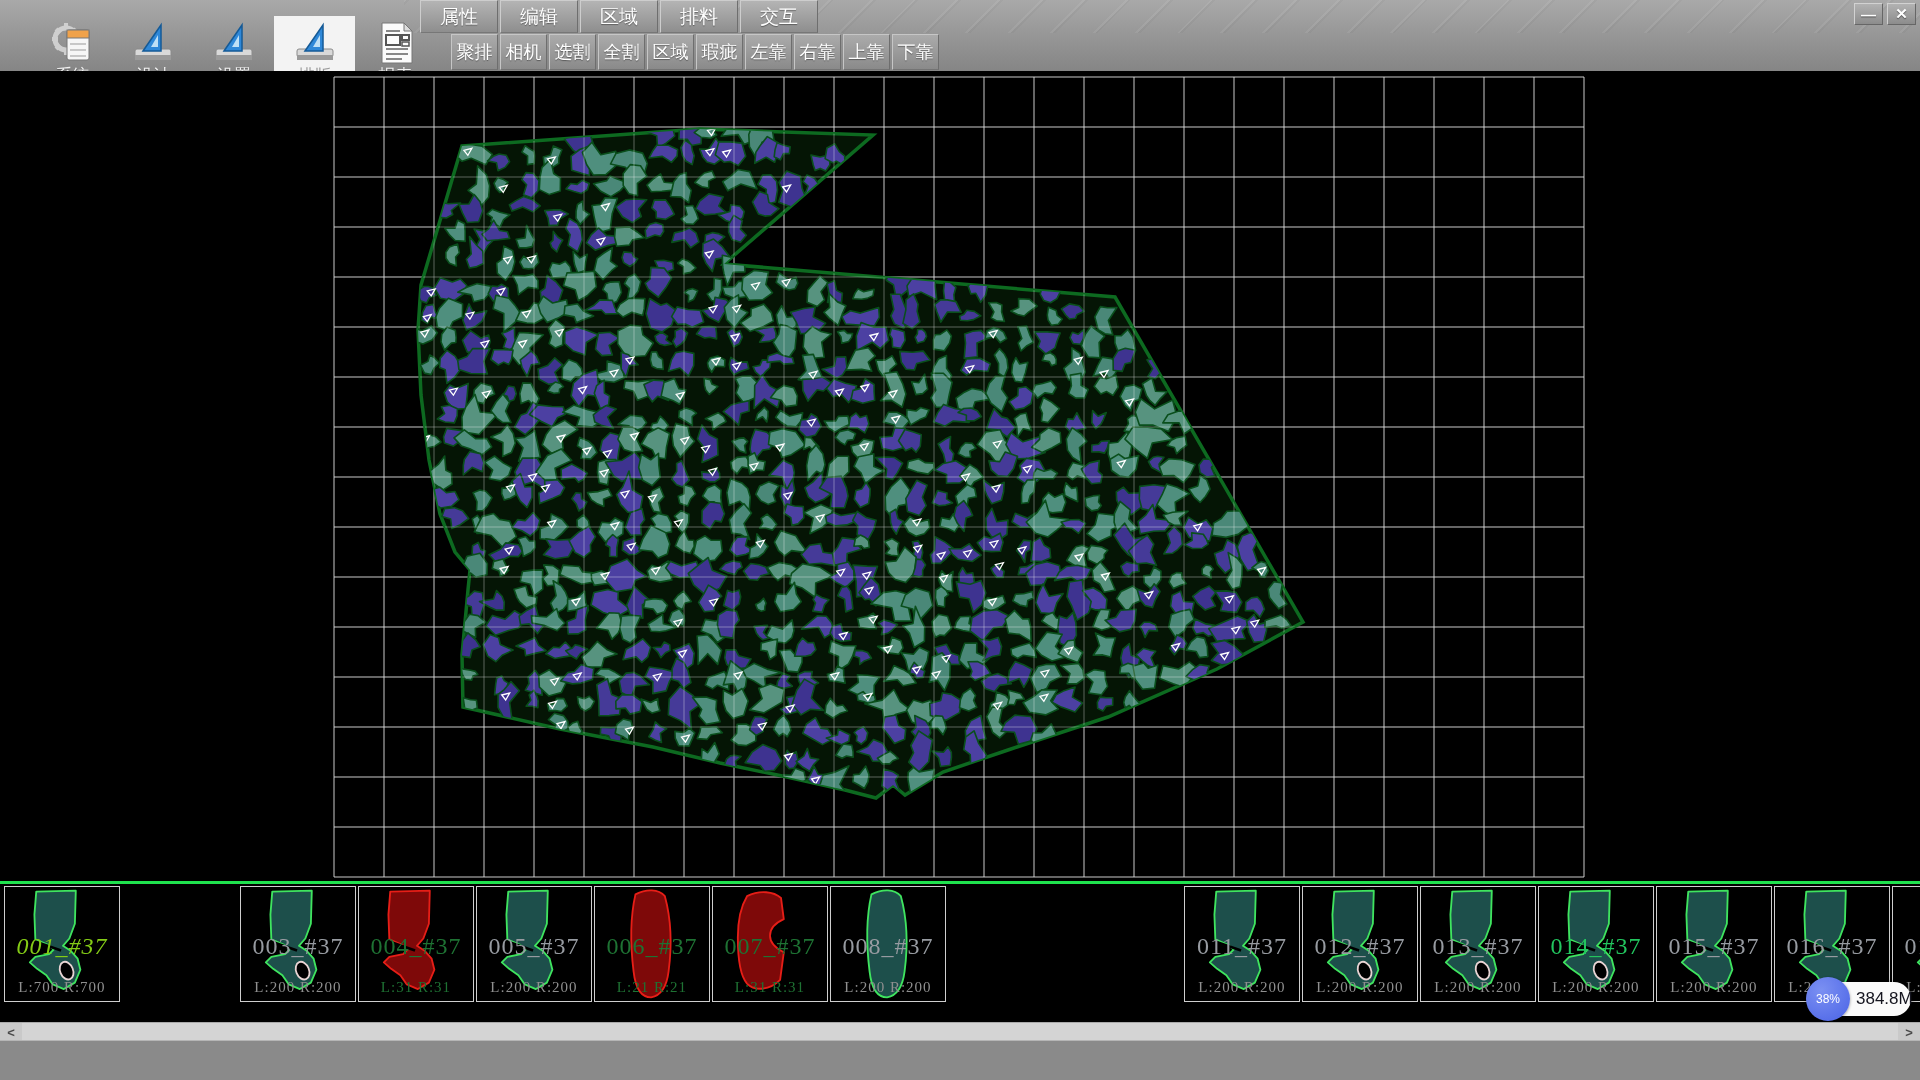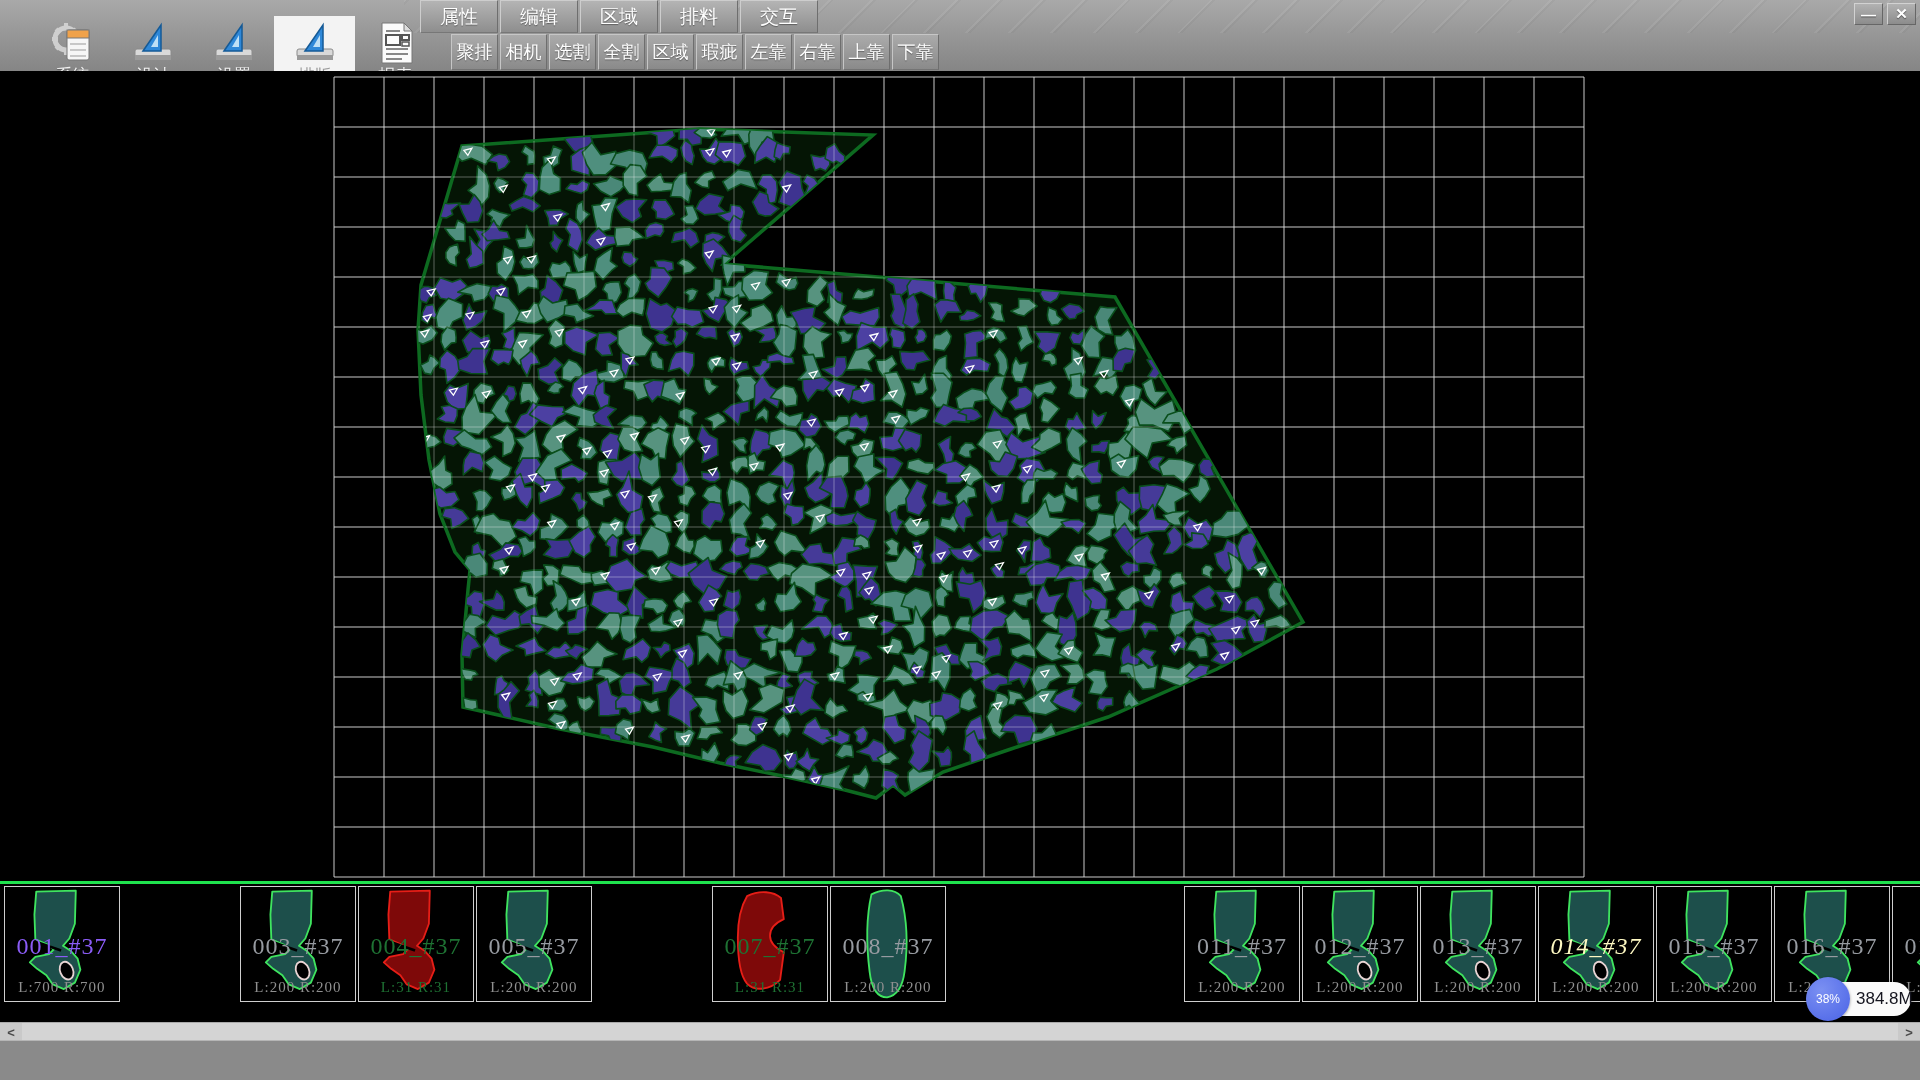--- a/index.html
+++ b/index.html
@@ -1009,7 +1009,7 @@
           <path d="M28,59 L57,69" fill="none" stroke="#000" stroke-width="3"></path>
           <ellipse cx="63" cy="91" rx="7" ry="10" transform="rotate(-22 63 91)" fill="#000000" stroke="#e8d4d4" stroke-width="2"></ellipse>
         </svg>
-        <div class="thumb-num" style="color: #8b5cf6;">001_#37</div>
+        <div class="thumb-num" style="color: #84cc16; font-style: italic;">001_#37</div>
         <div class="thumb-lr" style="color: rgb(143, 143, 143);">L:700 R:700</div>
       </div>
       <div class="thumb-cell" style="left: 240px;">

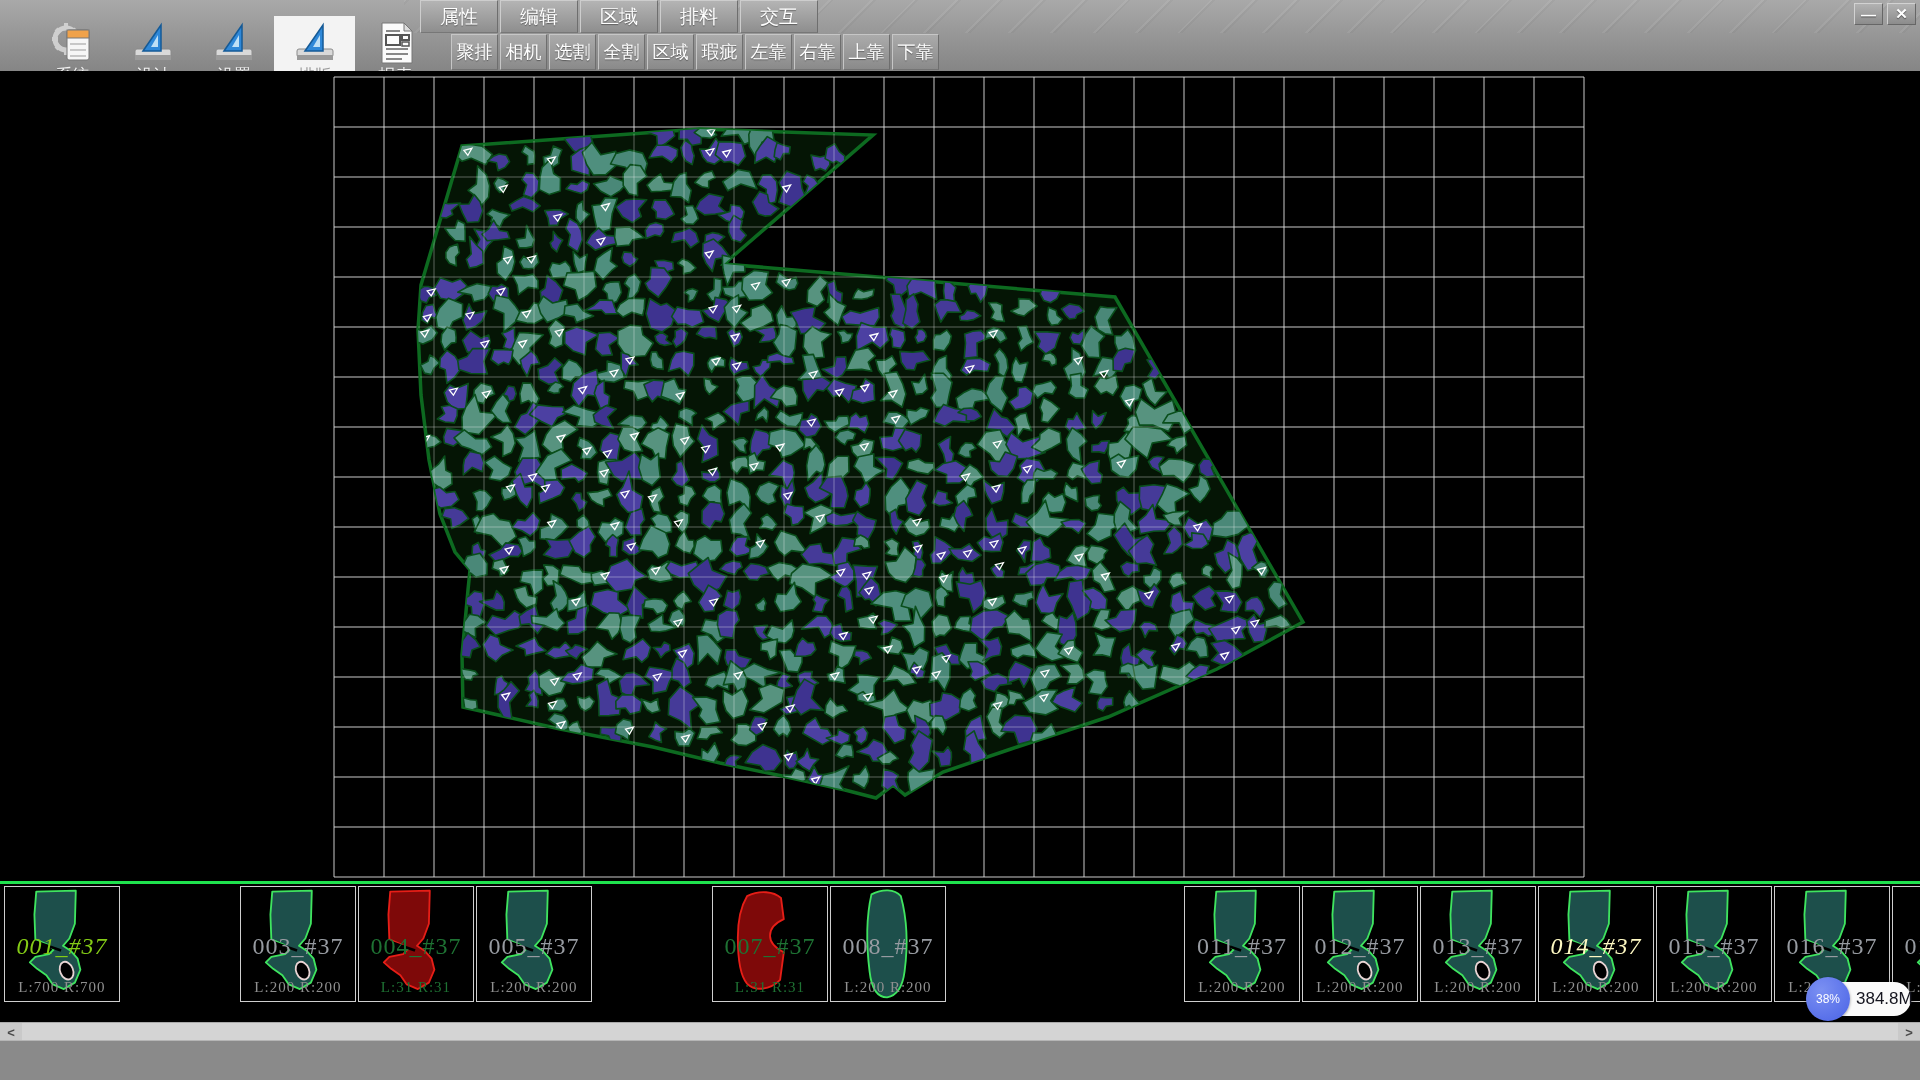--- a/index.html
+++ b/index.html
@@ -1037,6 +1037,13 @@
         <div class="thumb-num" style="color: rgb(151, 155, 161);">005_#37</div>
         <div class="thumb-lr" style="color: rgb(143, 143, 143);">L:200 R:200</div>
       </div>
+      <div class="thumb-cell" style="left: 594px;">
+        <svg width="114" height="114" viewBox="0 0 116 124">
+        <path d="M40,8 C52,2 65,2 72,10 C78,32 80,62 76,92 C74,108 68,118 57,120 C46,120 40,110 38,92 C34,60 35,30 40,8 Z" fill="#7e0909" stroke="#e61e17" stroke-width="2" stroke-linejoin="round"></path>
+        </svg>
+        <div class="thumb-num" style="color: rgb(30, 114, 51);">006_#37</div>
+        <div class="thumb-lr" style="color: rgb(30, 114, 51);">L:21 R:21</div>
+      </div>
       <div class="thumb-cell" style="left: 712px;">
         <svg width="114" height="114" viewBox="0 0 116 124">
         <path d="M33,10 C47,3 62,5 70,12 L73,35 C64,39 58,45 58,53 C58,61 65,67 73,71 L69,101 C58,112 42,114 33,105 C25,96 23,78 23,55 C23,36 27,20 33,10 Z" fill="#7e0909" stroke="#e61e17" stroke-width="2" stroke-linejoin="round"></path>

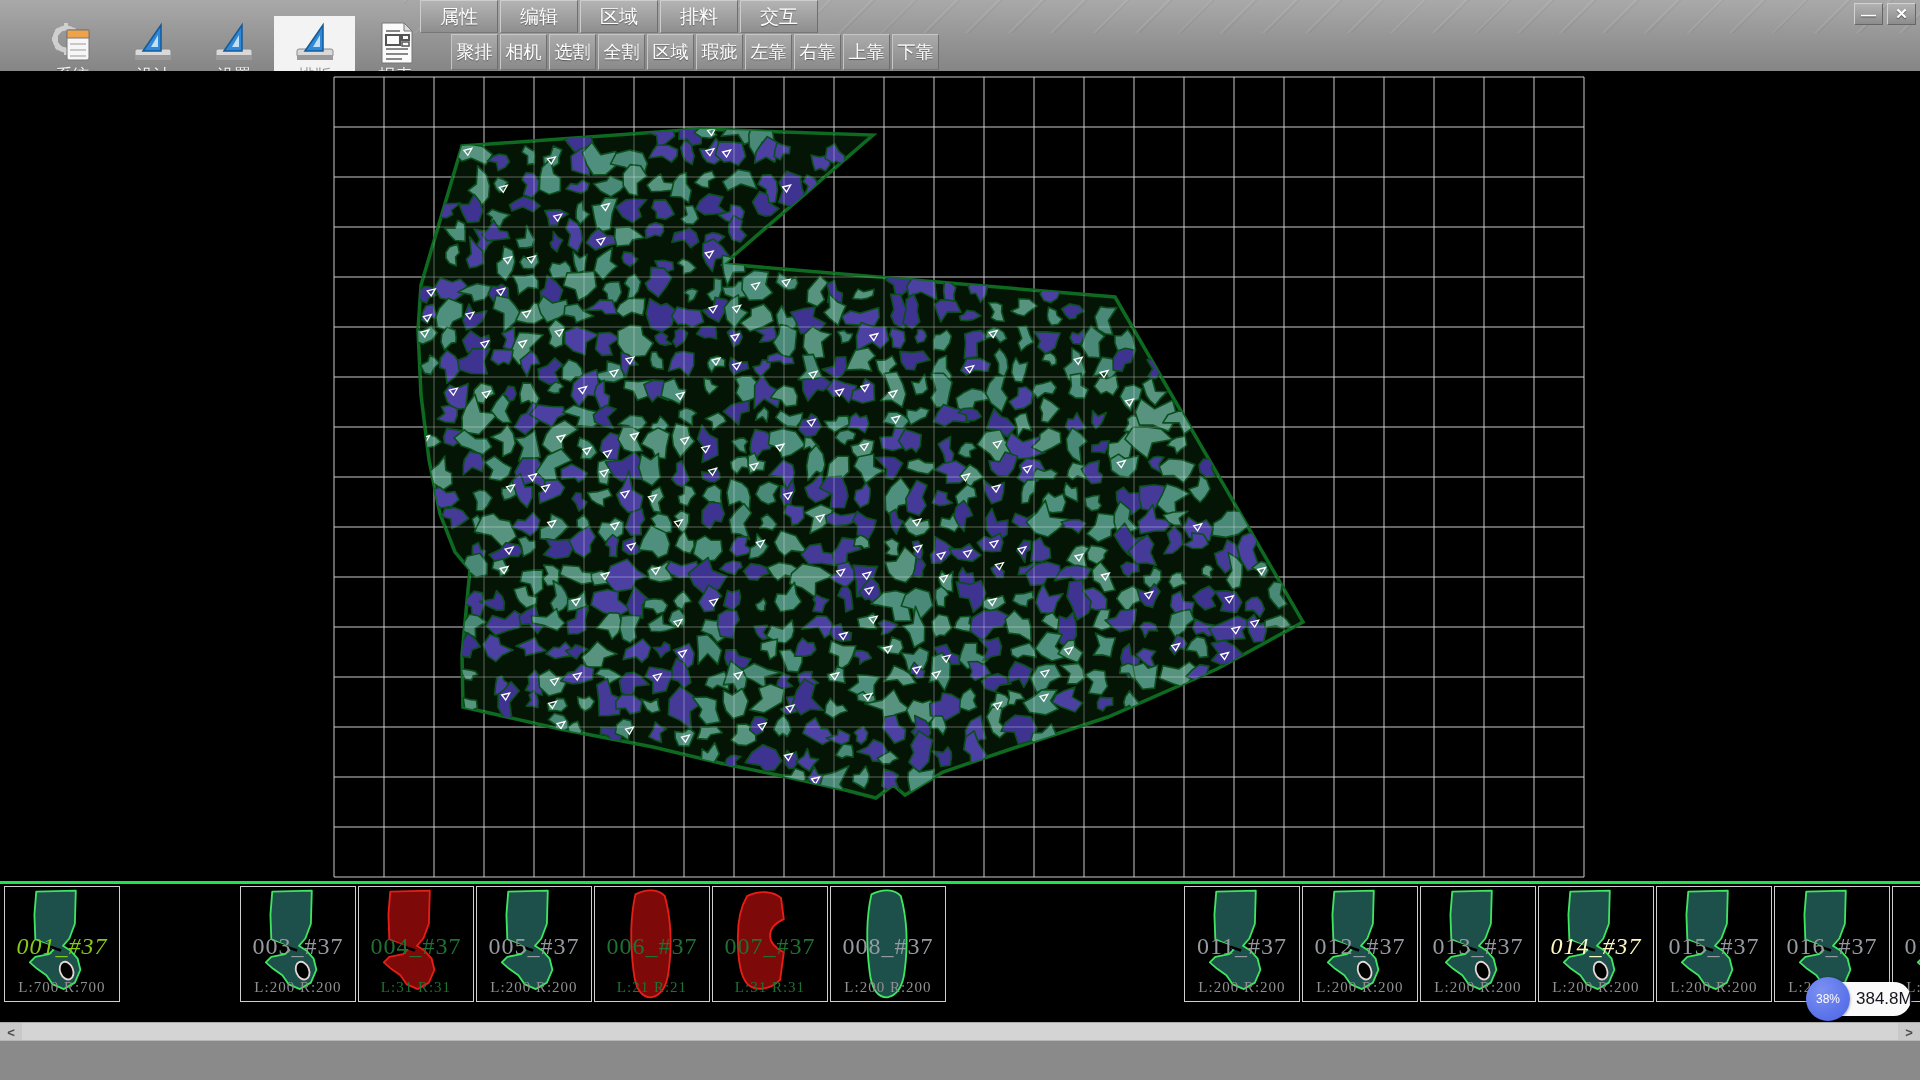--- a/index.html
+++ b/index.html
@@ -1090,7 +1090,7 @@
           <path d="M28,59 L57,69" fill="none" stroke="#000" stroke-width="3"></path>
           <ellipse cx="63" cy="91" rx="7" ry="10" transform="rotate(-22 63 91)" fill="#000000" stroke="#e8d4d4" stroke-width="2"></ellipse>
         </svg>
-        <div class="thumb-num" style="color: #fef9c3; font-style: italic;">014_#37</div>
+        <div class="thumb-num" style="color: #22c55e;">014_#37</div>
         <div class="thumb-lr" style="color: rgb(143, 143, 143);">L:200 R:200</div>
       </div>
       <div class="thumb-cell" style="left: 1656px;">

